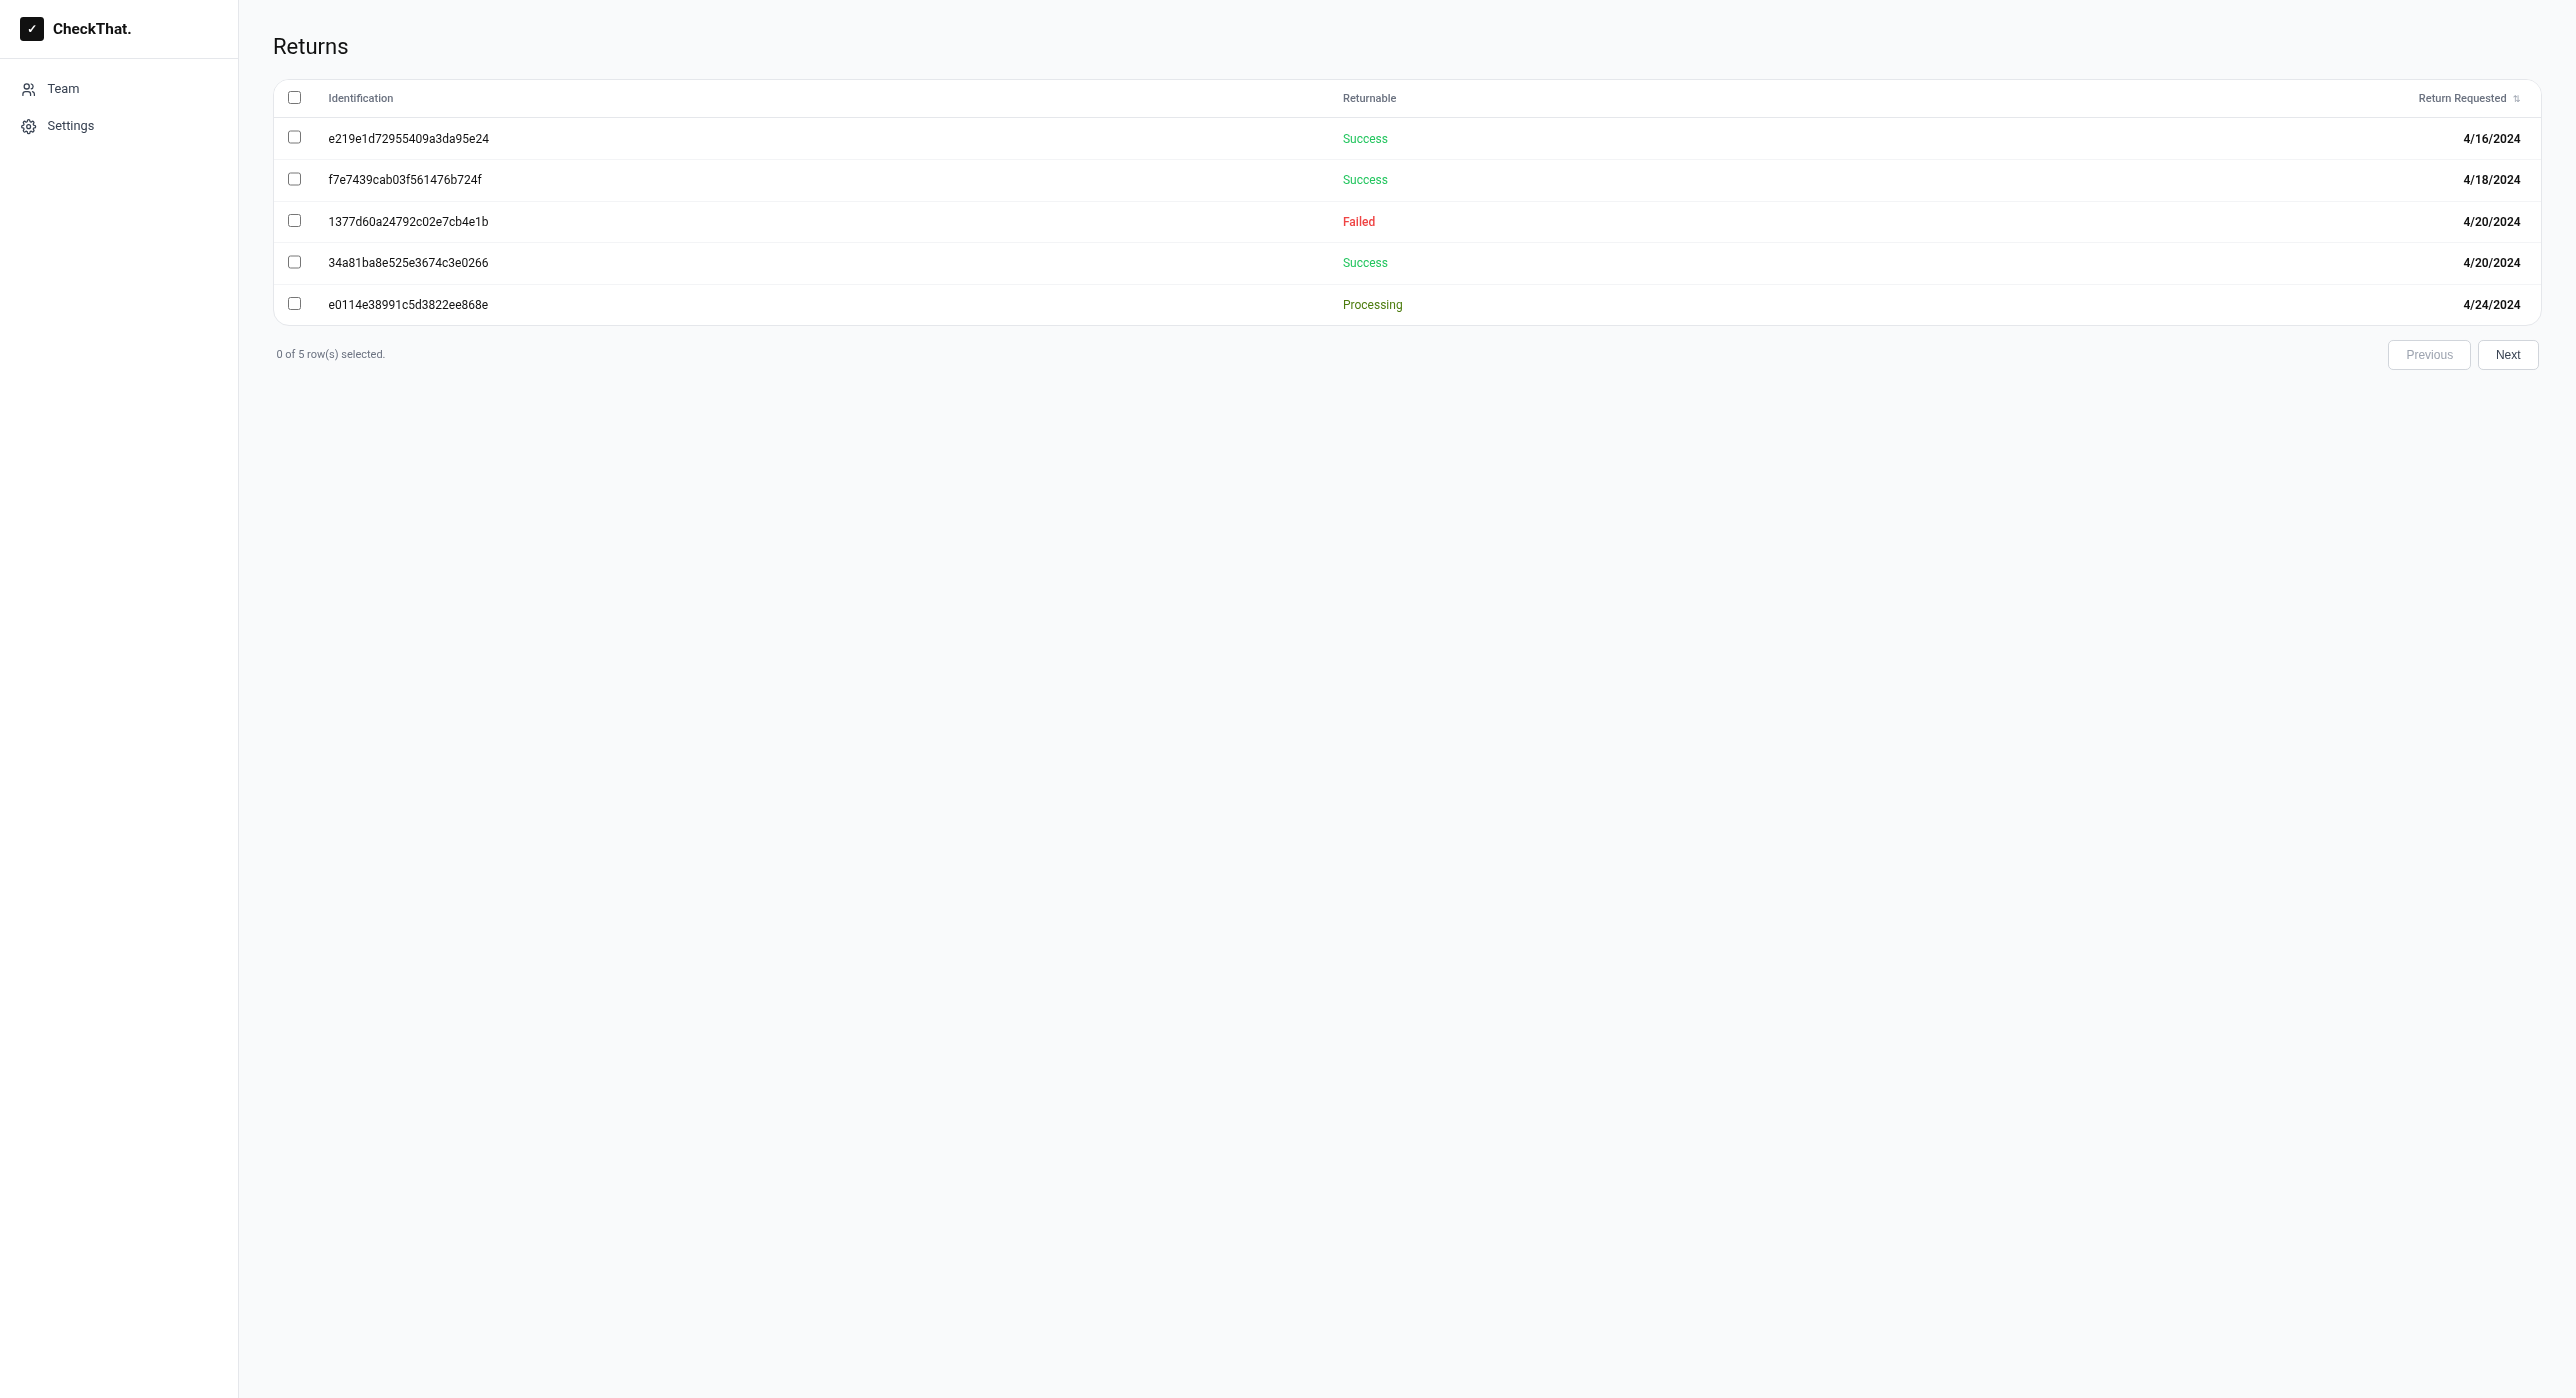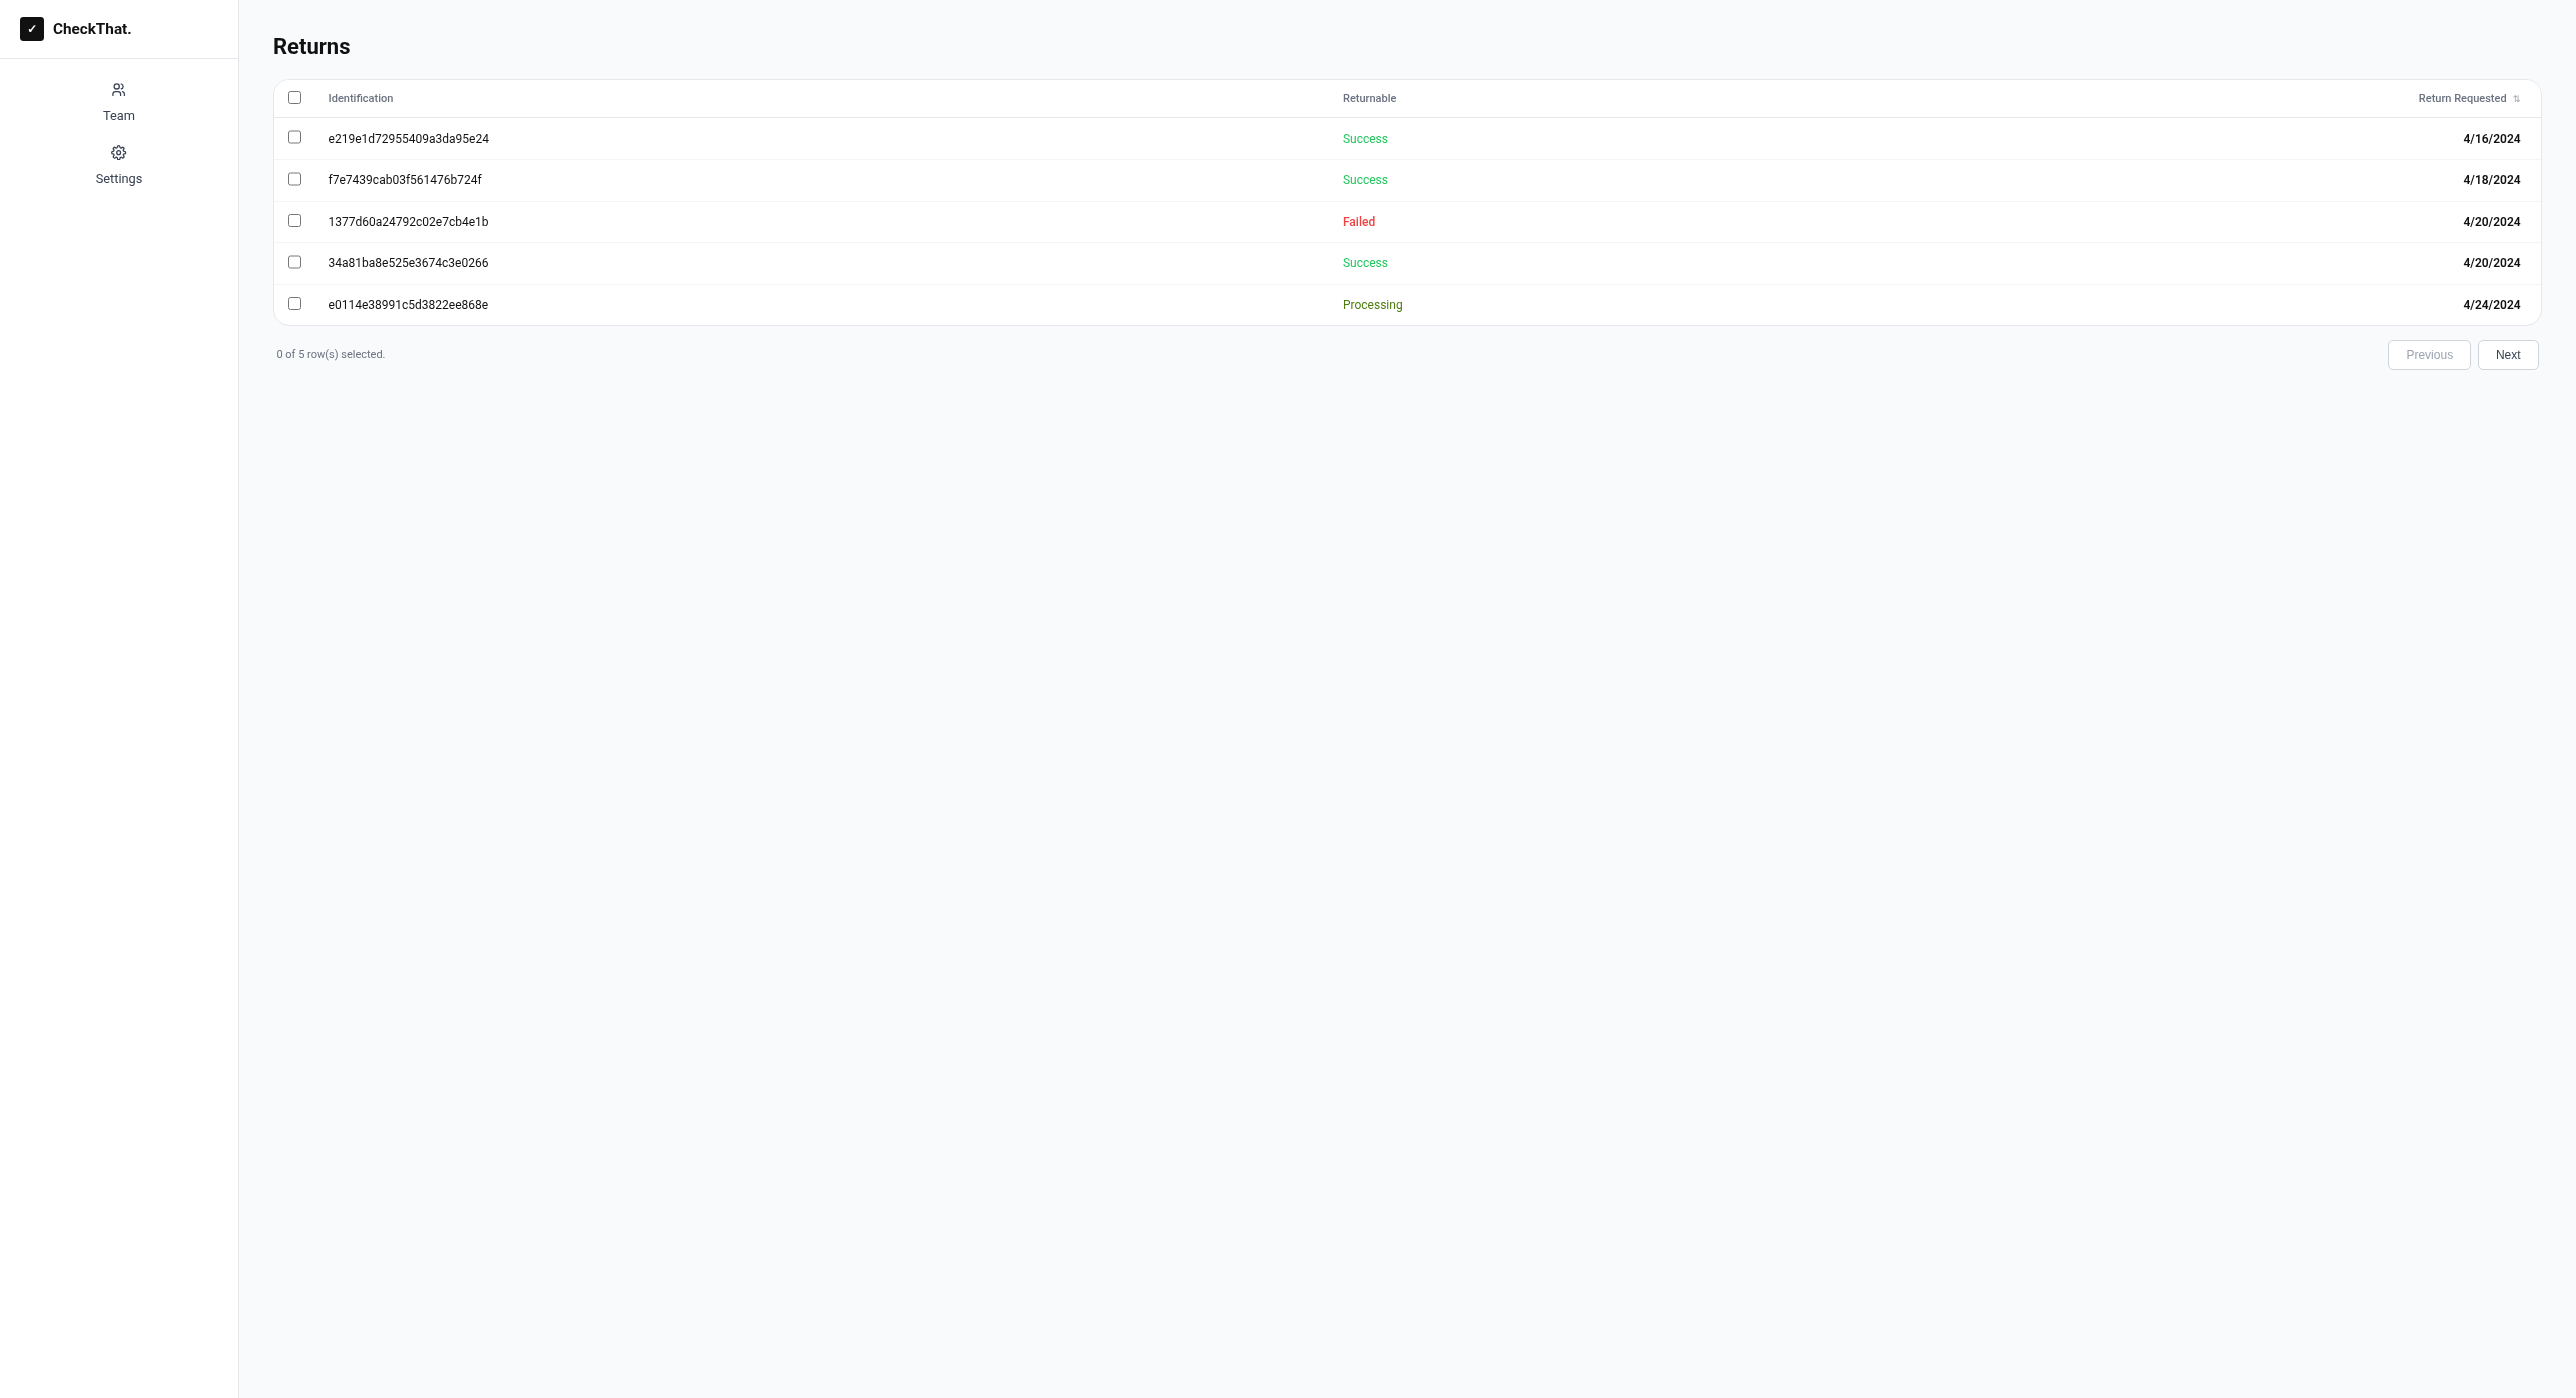--- a/index.html
+++ b/index.html
@@ -88,7 +88,7 @@
 
     .page-title {
       font-size: 22px;
-      font-weight: 700;
+      font-weight: 400;
       color: #111;
       margin-bottom: 20.4px;
     }

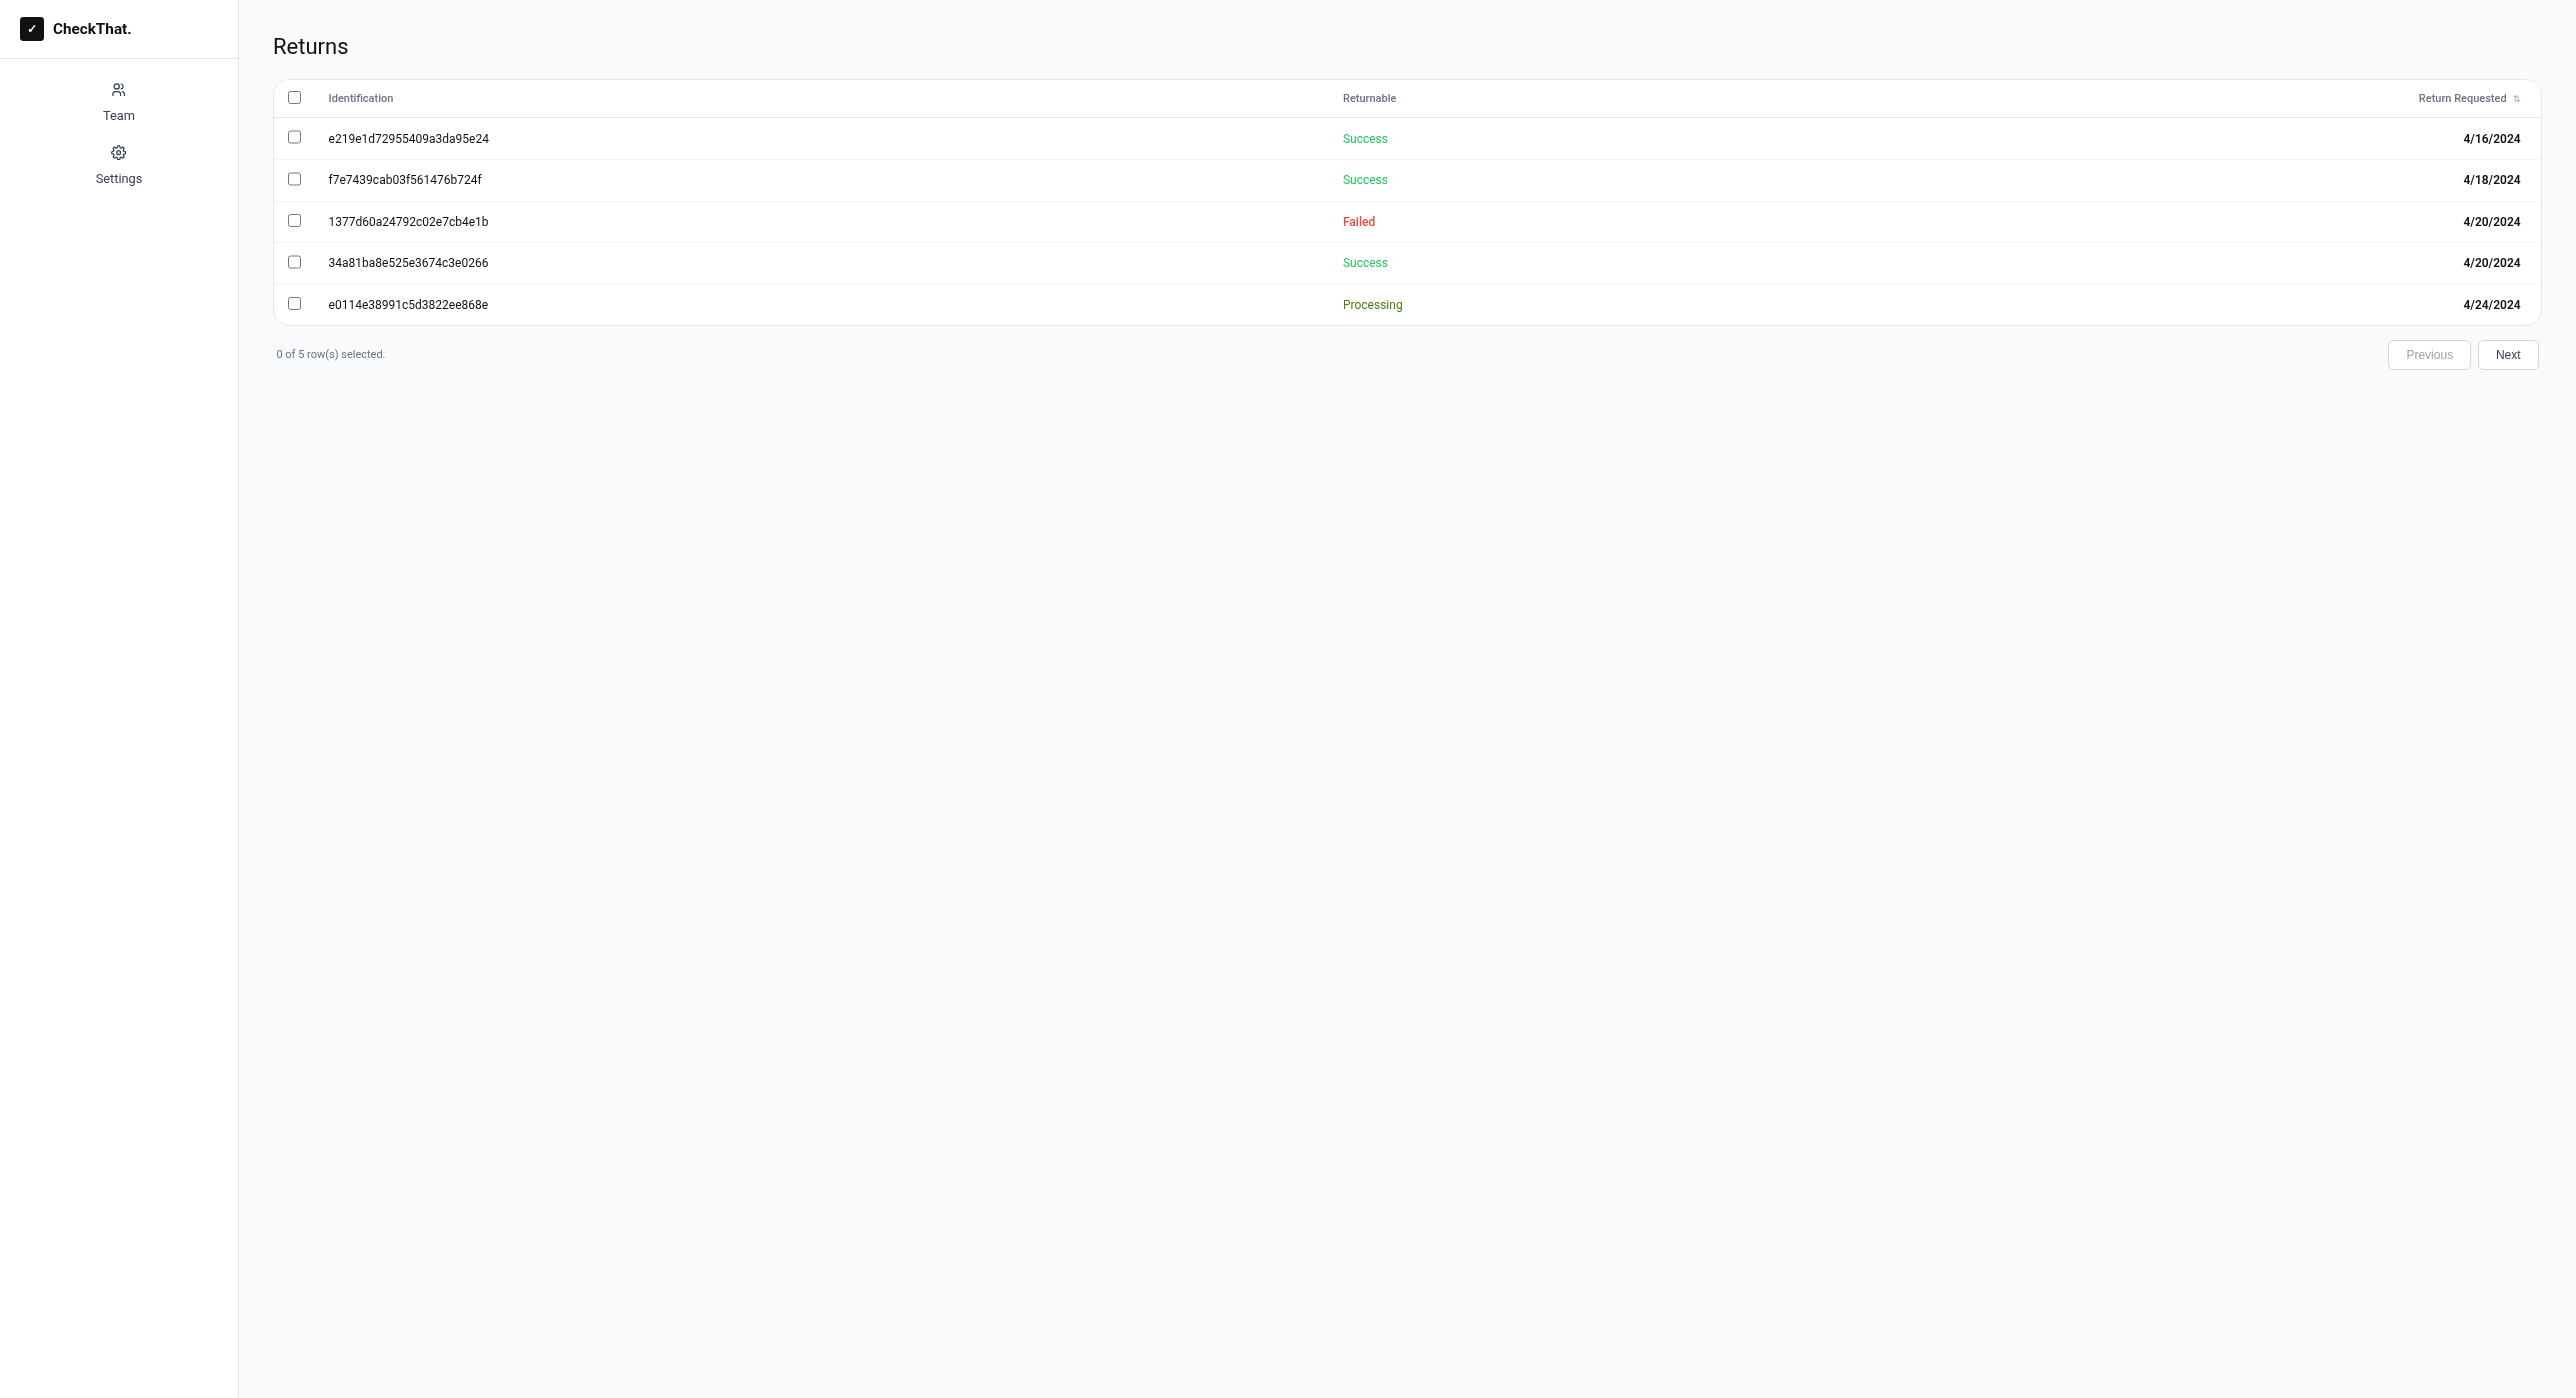--- a/index.html
+++ b/index.html
@@ -58,7 +58,7 @@
 
     .nav-item {
       display: flex;
-      align-items: center;
+      align-items: flex-start;
       gap: 10.2px;
       padding: 8.5px 10.2px;
       border-radius: 5.1px;
@@ -66,7 +66,6 @@
       font-size: 12.8px;
       color: #374151;
       text-decoration: none;
-      flex-direction: column;
     }
 
     .nav-icon {

